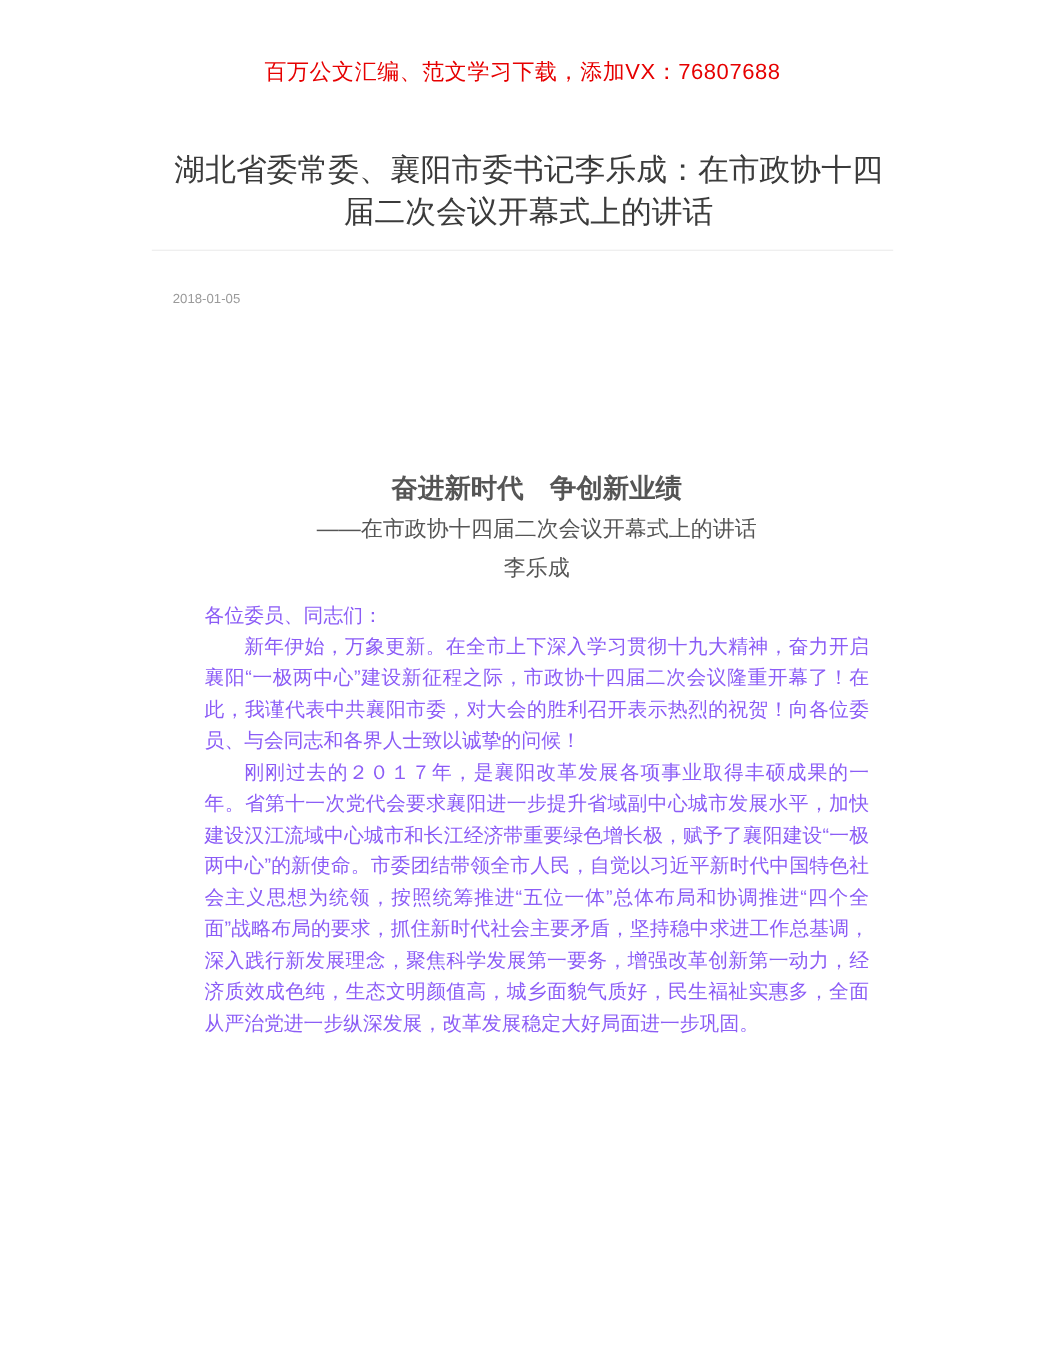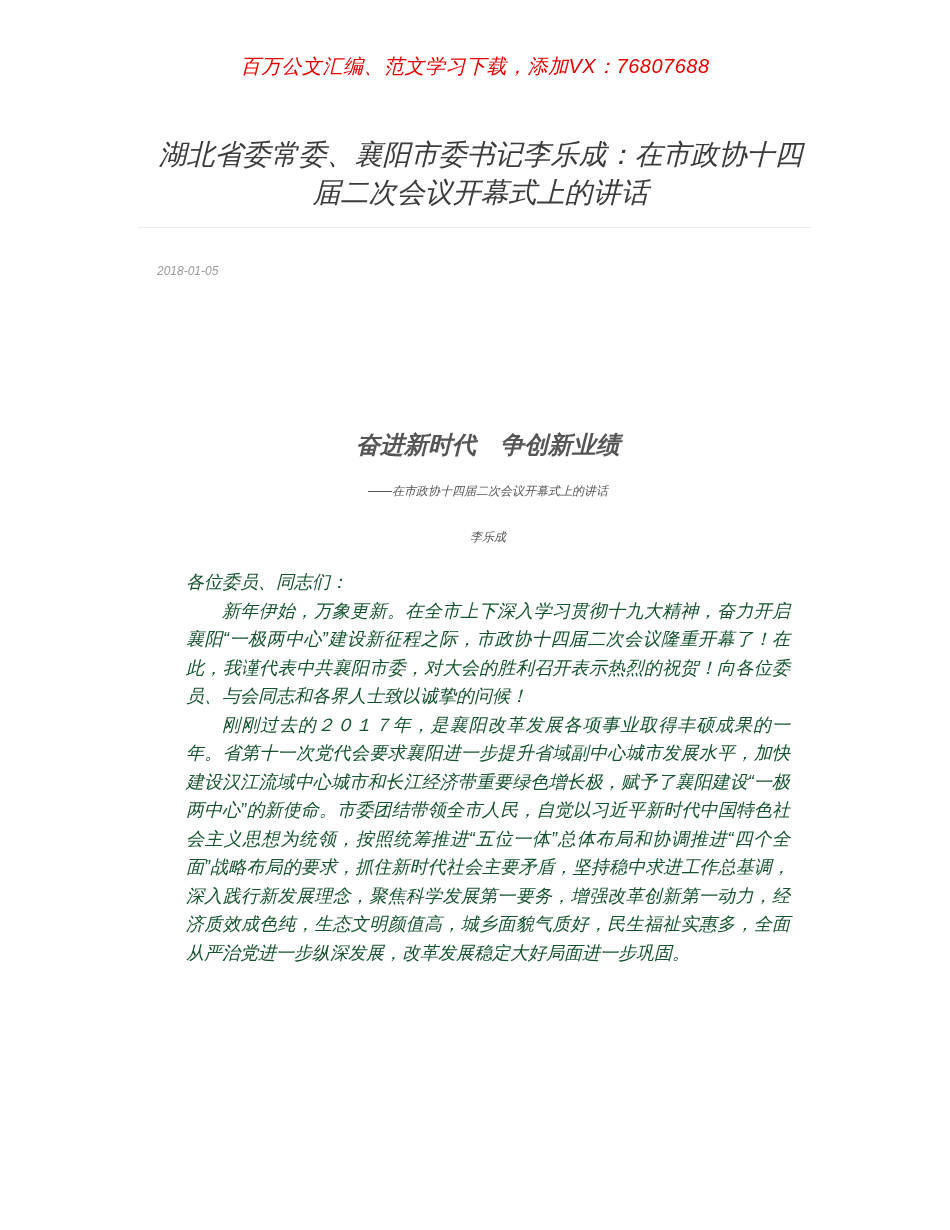--- a/index.html
+++ b/index.html
@@ -16,7 +16,6 @@
     width: 950px;
     height: 1096px;
     background: #ffffff;
-    font-style: italic;
   }
   .banner {
     padding-top: 54px;

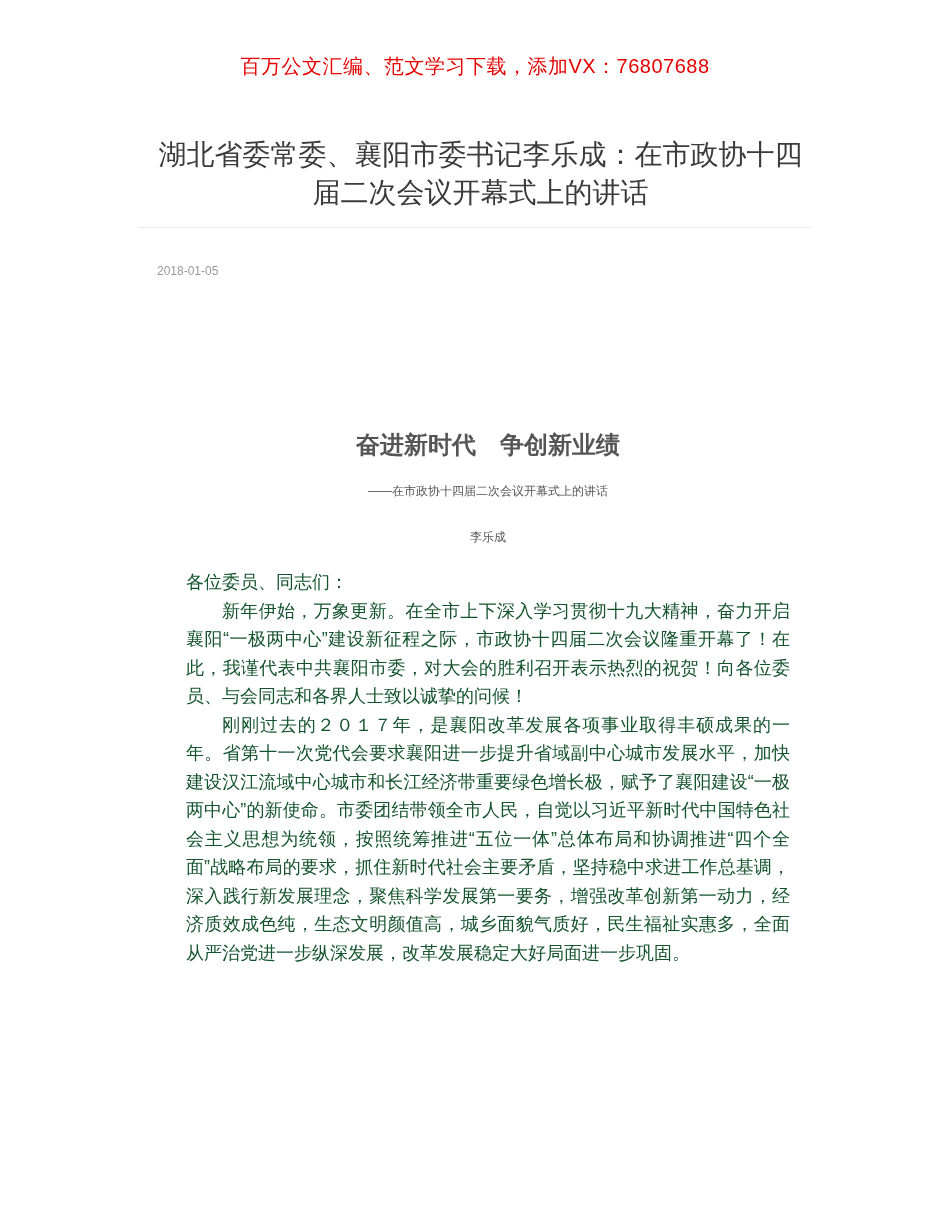--- a/index.html
+++ b/index.html
@@ -66,11 +66,11 @@
   }
   .doc-centerline {
     text-align: center;
-    font-size: 12px;
+    font-size: 20px;
     font-weight: 400;
     line-height: 30px;
     color: #555555;
-    margin: 16px;
+    margin: 6px;
   }
   .doc-body {
     margin-top: 13px;

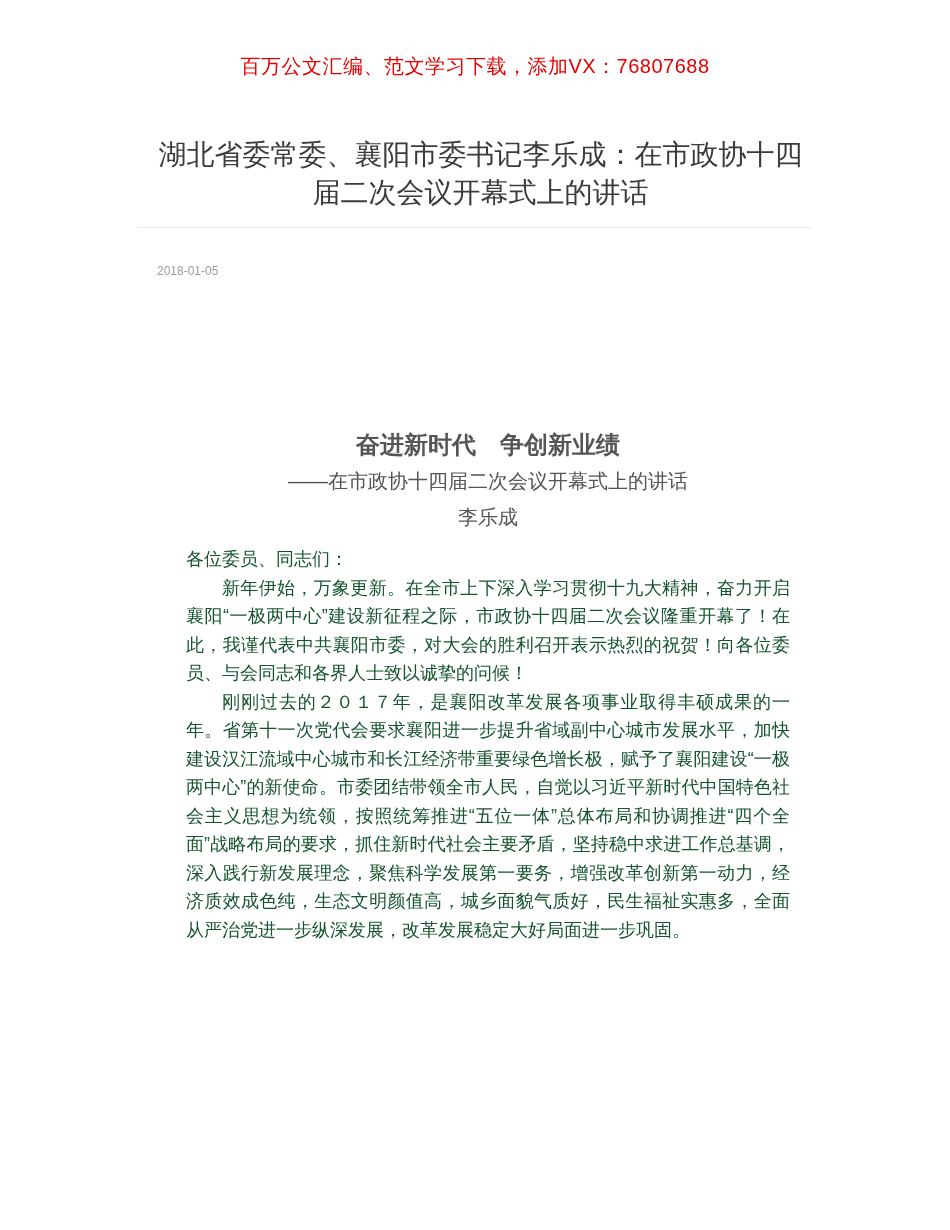--- a/index.html
+++ b/index.html
@@ -76,7 +76,7 @@
     margin-top: 13px;
     font-size: 18px;
     line-height: 28.5px;
-    color: #14532d;
+    color: #8b5cf6;
     text-align: justify;
   }
   .doc-body p {

